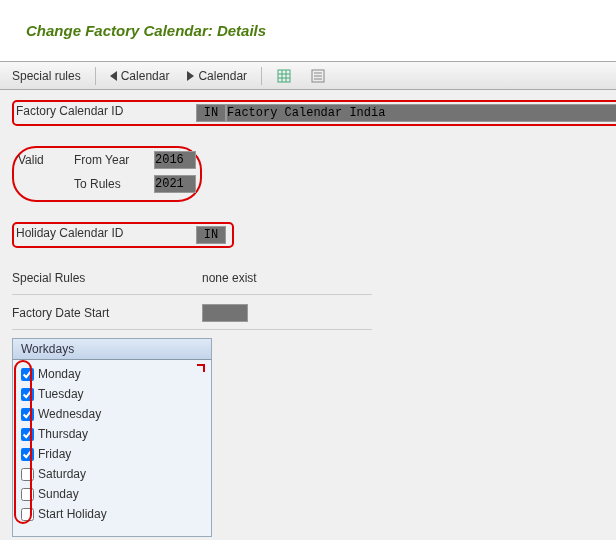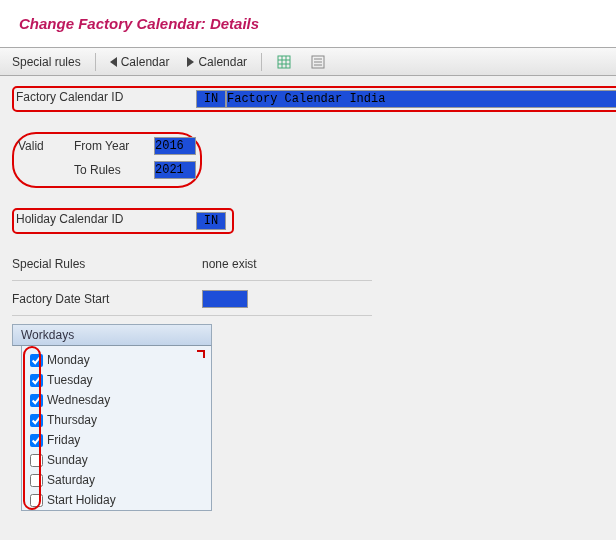--- a/index.html
+++ b/index.html
@@ -19,11 +19,11 @@
     padding: 6px 10px;
   }
   .title-bar h1 {
-    margin: 9px;
+    margin: 16px;
     font-size: 15px;
     font-style: italic;
     font-weight: bold;
-    color: #be185d;
+    color: #4d7c0f;
   }
   .toolbar {
     background: linear-gradient(#f8f8f8, #e4e4e4);

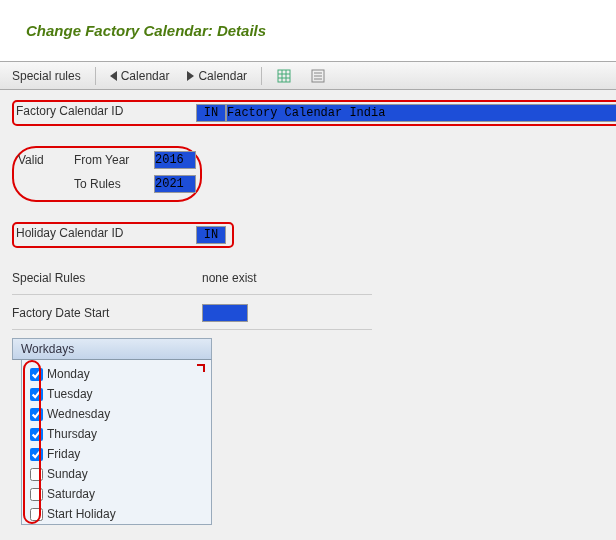--- a/index.html
+++ b/index.html
@@ -69,7 +69,7 @@
     font-size: 12px;
     padding: 1px 0;
     border: 1px solid #999;
-    background: #1d4ed8;
+    background: #737373;
     height: 18px;
   }
   .short { width: 30px; text-align:center;}

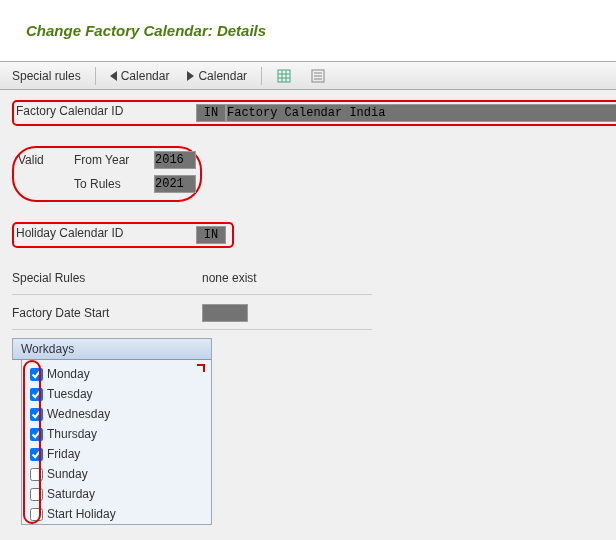--- a/index.html
+++ b/index.html
@@ -97,9 +97,8 @@
     background: #eef3f9;
     border: 1px solid #9ab;
     border-top: none;
-    padding: 4px 6px 0 6px;
+    padding: 4px 6px 12px 6px;
     position: relative;
-    margin-left: 9px;
   }
   .day-row {
     display: flex;

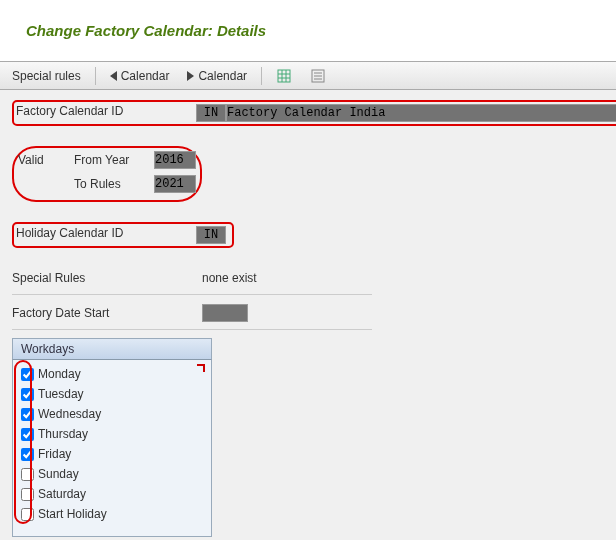--- a/index.html
+++ b/index.html
@@ -250,11 +250,11 @@
           </div>
           <div class="day-row">
             <input type="checkbox" style="">
+            <span>Saturday</span>
+          </div>
+          <div class="day-row">
+            <input type="checkbox" style="">
             <span>Sunday</span>
-          </div>
-          <div class="day-row">
-            <input type="checkbox" style="">
-            <span>Saturday</span>
           </div>
           <div class="day-row">
             <input type="checkbox" style="">

